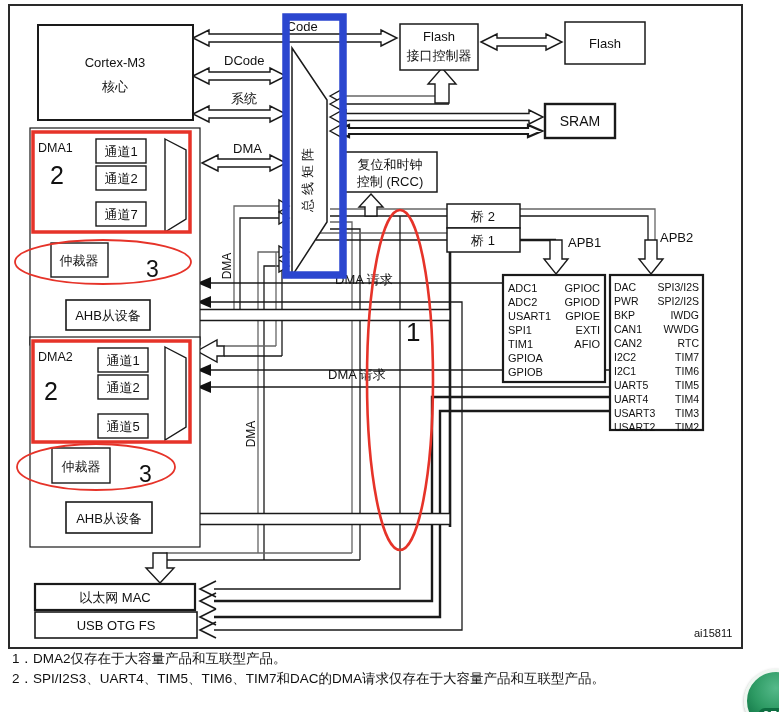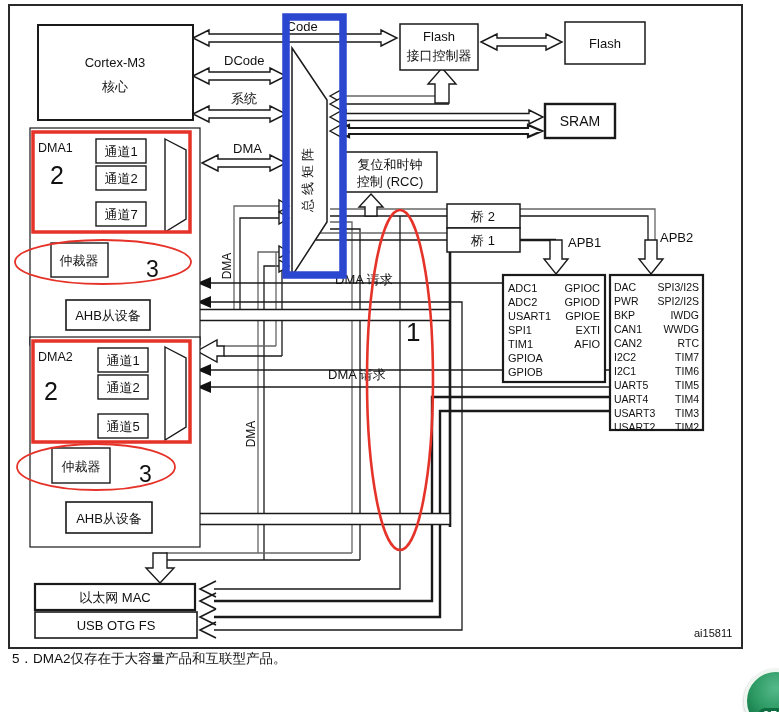--- a/index.html
+++ b/index.html
@@ -300,7 +300,7 @@
   <div class="watermark">http://blog.csdn.net/qq_29344757</div>
 
   <div class="notes">
-    <div class="note-line">5．DMA2仅存在于大容量产品和互联型产品。</div>
+    <div class="note-line">1．DMA2仅存在于大容量产品和互联型产品。</div>
   </div>
 
   <div class="badge">

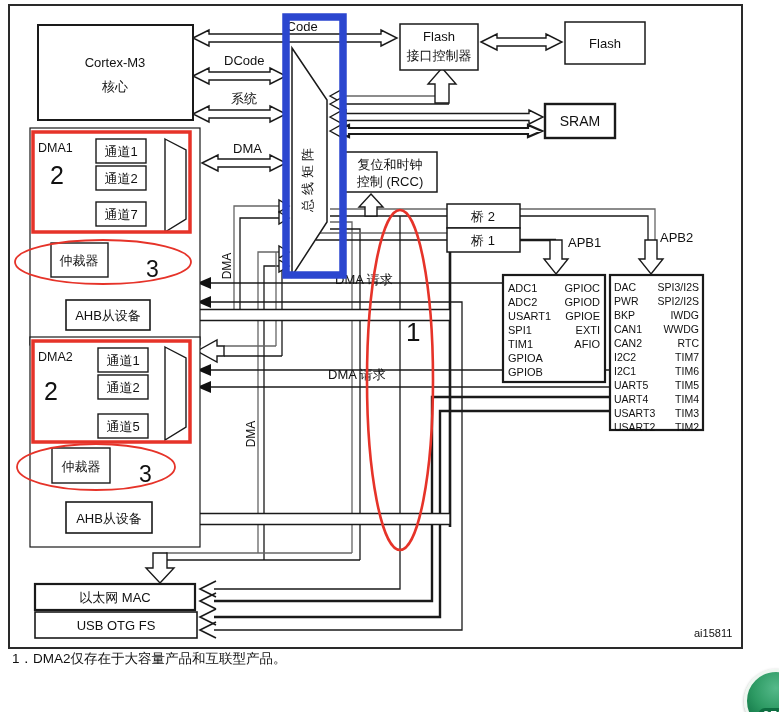--- a/index.html
+++ b/index.html
@@ -301,6 +301,7 @@
 
   <div class="notes">
     <div class="note-line">1．DMA2仅存在于大容量产品和互联型产品。</div>
+    <div class="note-line">2．SPI/I2S3、UART4、TIM5、TIM6、TIM7和DAC的DMA请求仅存在于大容量产品和互联型产品。</div>
   </div>
 
   <div class="badge">

